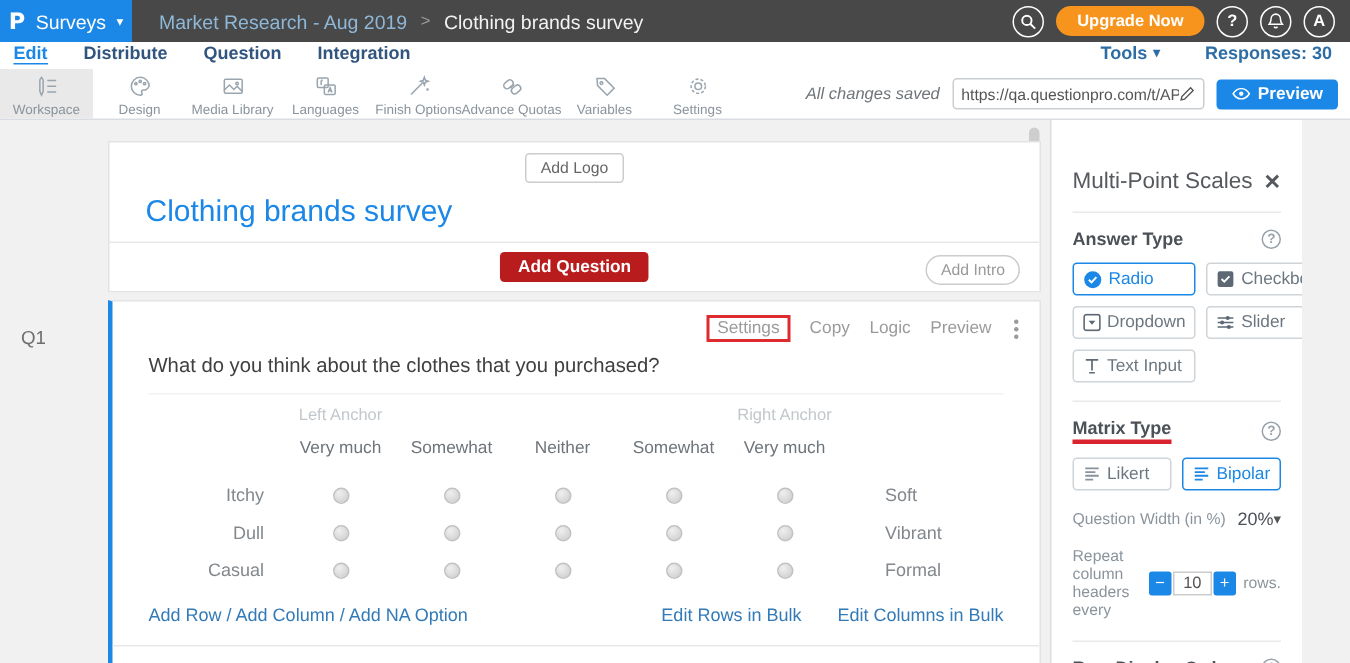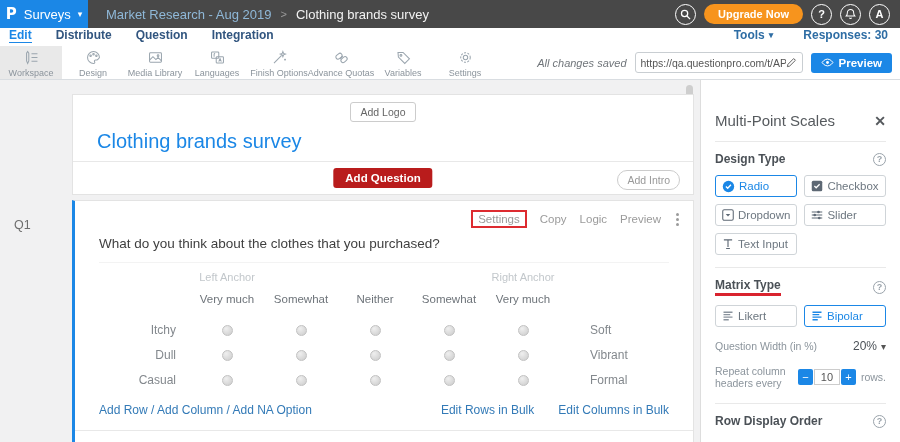--- a/index.html
+++ b/index.html
@@ -79,7 +79,7 @@
   .trash { margin-left:auto; cursor:pointer; }
 
   
-  .sidebar { position:absolute; left:700px; top:0; bottom:0; width:200px; background:#fff; border-left:1px solid #ddd; padding:32px 14px 0; overflow:hidden; }
+  .sidebar { position:absolute; left:700px; top:0; bottom:0; width:168px; background:#fff; border-left:1px solid #ddd; padding:32px 14px 0; overflow:hidden; }
   .sb-head { display:flex; align-items:center; justify-content:space-between; }
   .sb-title { font-size:15px; color:#565a5e; }
   .sb-close { font-size:14px; font-weight:bold; color:#55595d; cursor:pointer; }

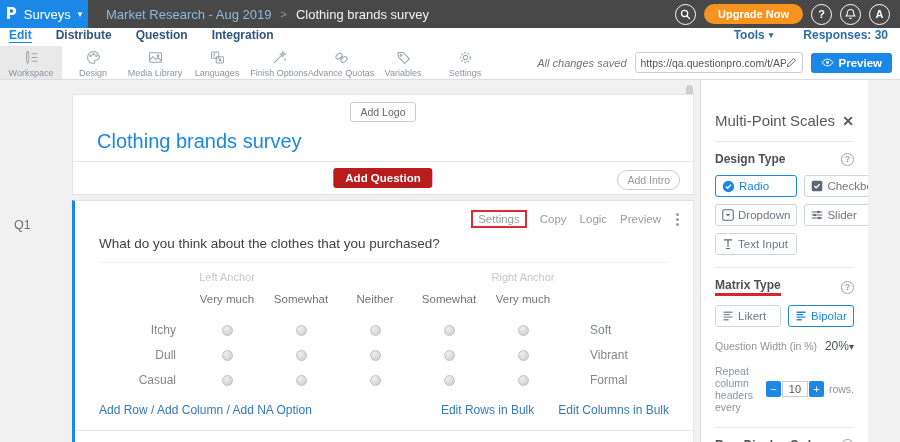--- a/index.html
+++ b/index.html
@@ -360,7 +360,7 @@
       <hr class="sb-hr">
 
       <div class="sb-label-row">
-        <span class="sb-label">Design Type</span>
+        <span class="sb-label">Answer Type</span>
         <span class="qhelp">?</span>
       </div>
       <div class="opt-grid">

